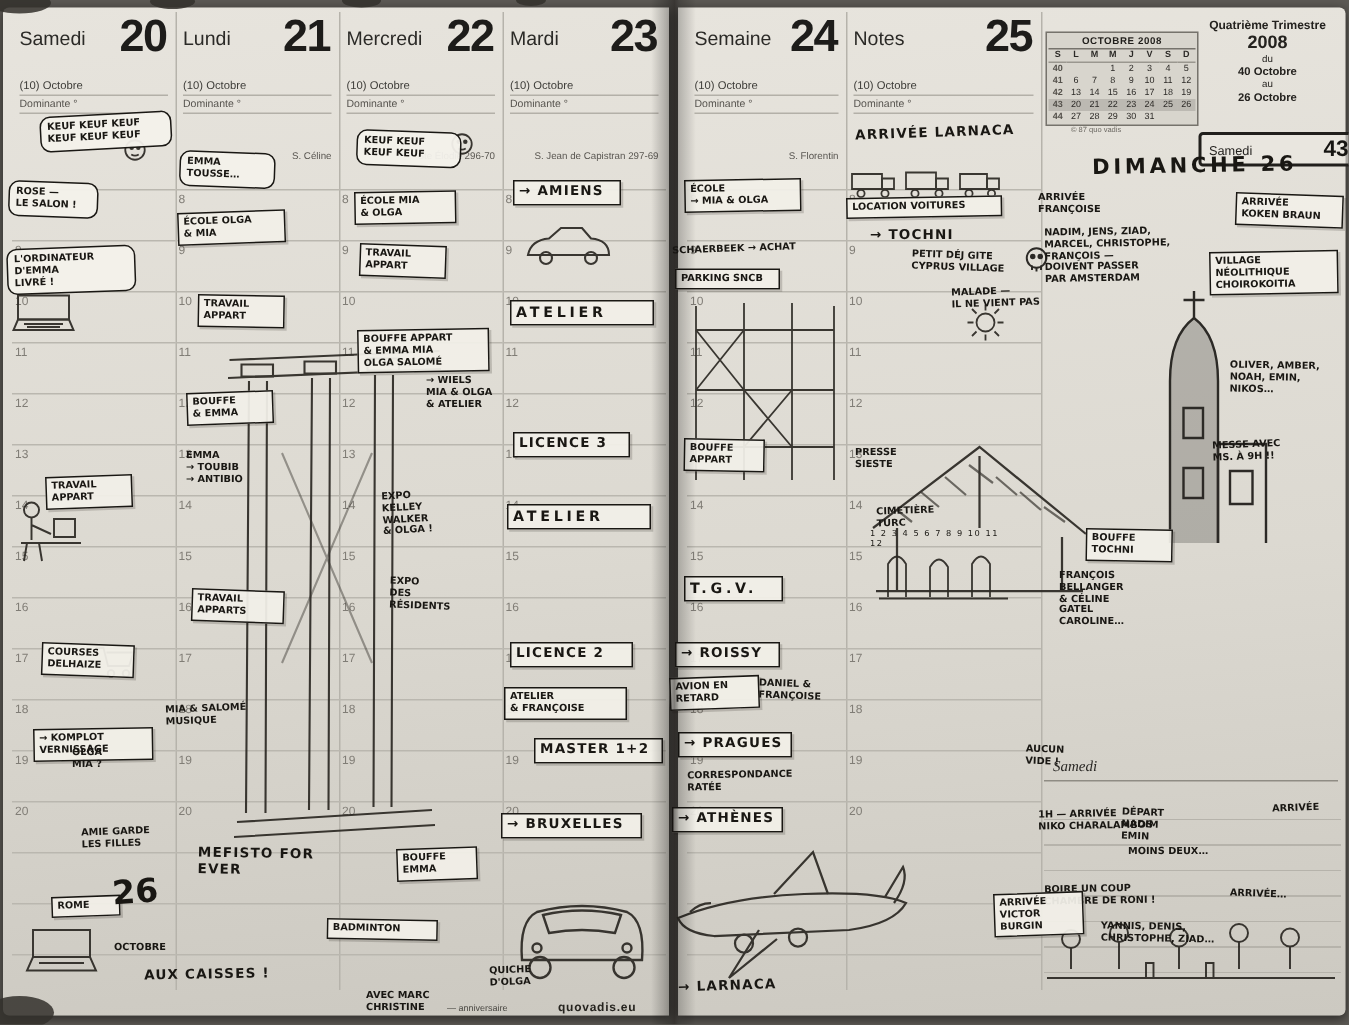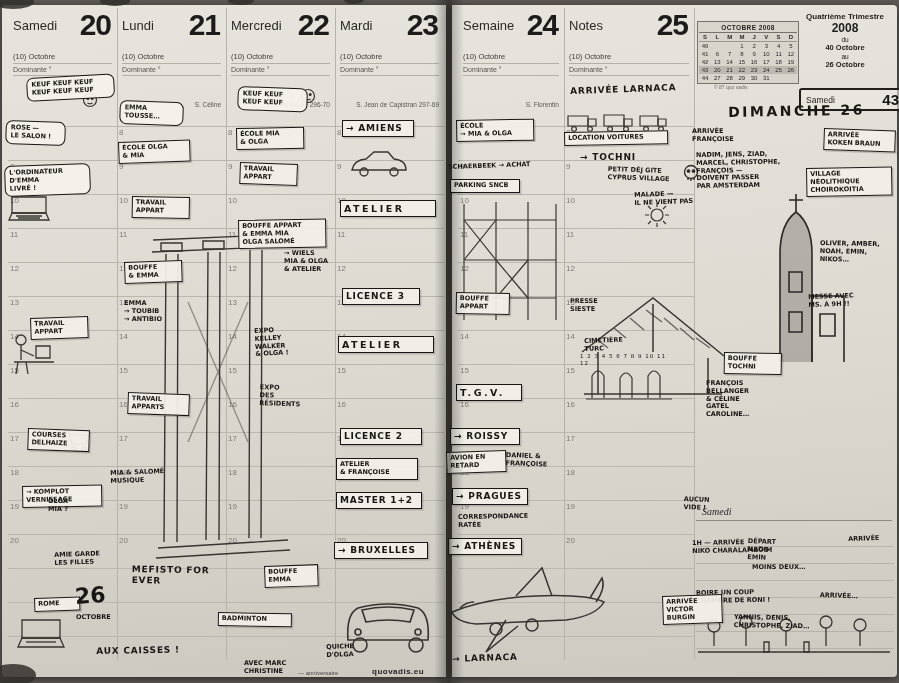--- a/index.html
+++ b/index.html
@@ -723,7 +723,7 @@
 <div class="nt b big" style="left:340px;top:428px;width:74px">LICENCE 2</div>
 <div class="nt b" style="left:336px;top:458px;width:74px">ATELIER
 &amp; FRANÇOISE</div>
-<div class="nt b big" style="left:336px;top:492px;width:78px">MASTER 1+2</div>
+<div class="nt b big" style="left:356px;top:492px;width:78px">MASTER 1+2</div>
 <div class="nt b big" style="left:334px;top:542px;width:86px">→ BRUXELLES</div>
 <div class="nt b" style="left:456px;top:120px;width:70px;--r:-1deg">ÉCOLE
 → MIA &amp; OLGA</div>

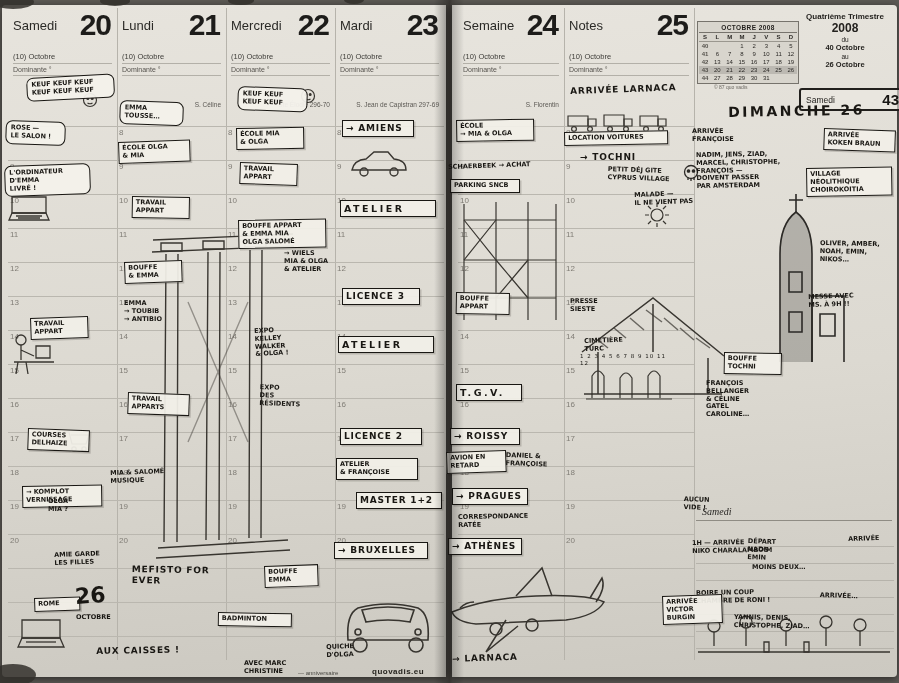--- a/index.html
+++ b/index.html
@@ -672,7 +672,7 @@
 LES FILLES</div>
 <div class="nt b" style="left:34px;top:598px;width:38px;--r:-2deg">ROME</div>
 <div class="nt num" style="left:74px;top:584px;--r:-4deg">26</div>
-<div class="nt" style="left:76px;top:614px;width:46px">OCTOBRE</div>
+<div class="nt" style="left:76px;top:628px;width:46px">OCTOBRE</div>
 <div class="nt bub" style="left:120px;top:100px;width:54px;--r:2deg">EMMA
 TOUSSE…</div>
 <div class="nt b" style="left:118px;top:142px;width:64px;--r:-2deg">ÉCOLE OLGA

